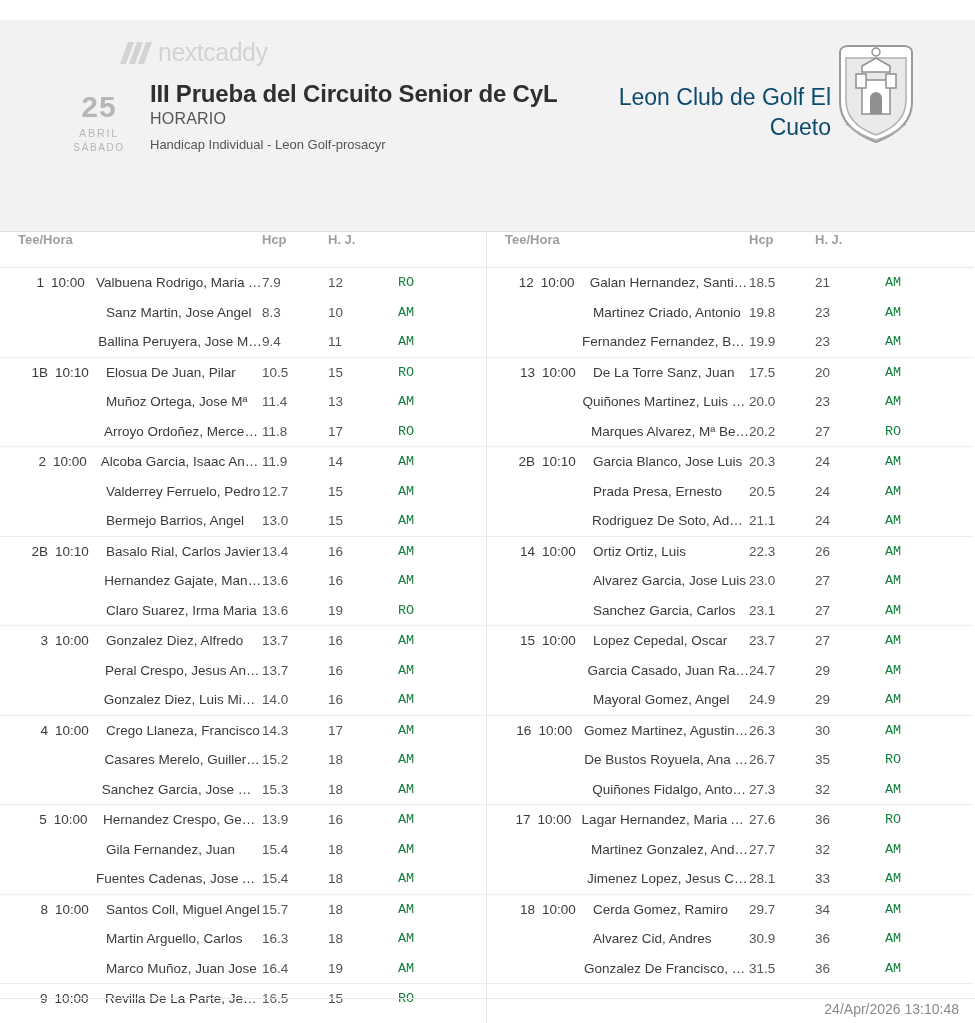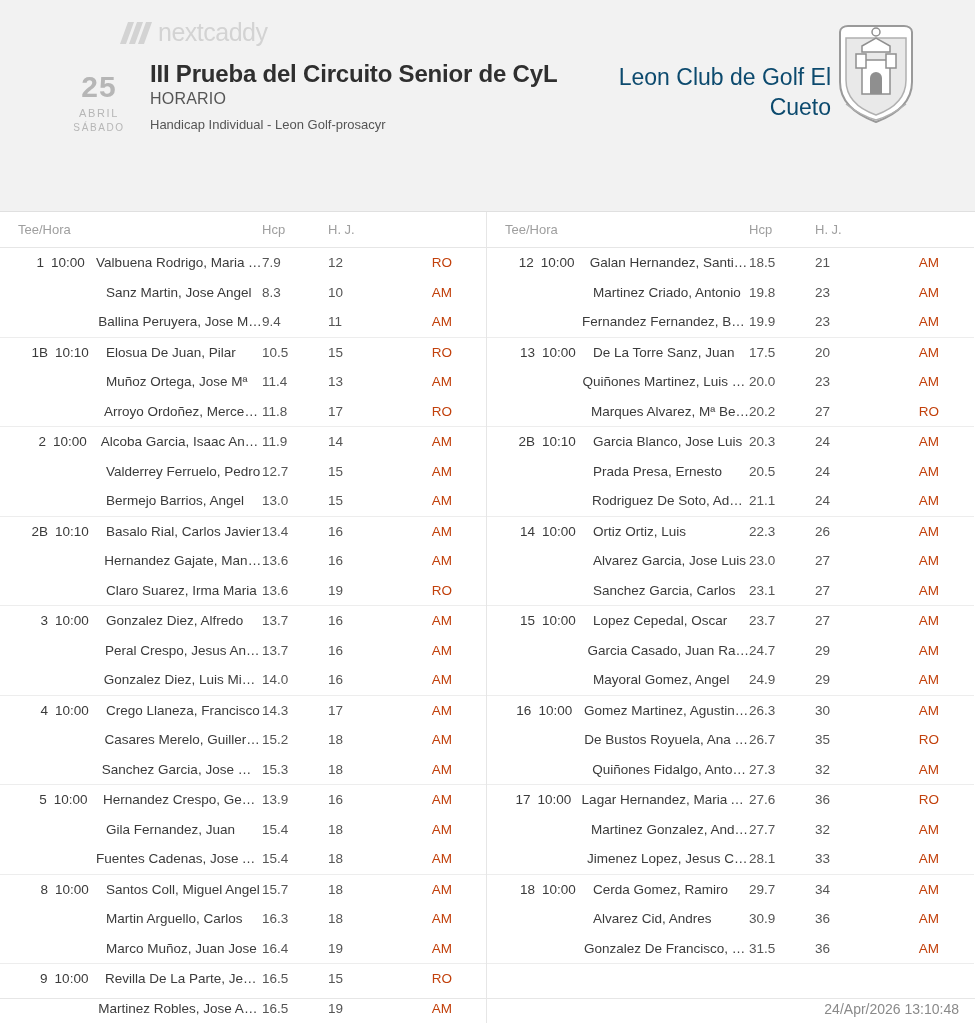--- a/index.html
+++ b/index.html
@@ -23,6 +23,7 @@
     height: 212px;
     background: #f2f2f2;
     border-bottom: 1px solid #e0e0e0;
+    margin-top: 20px;
   }
   .brand {
     position: absolute;

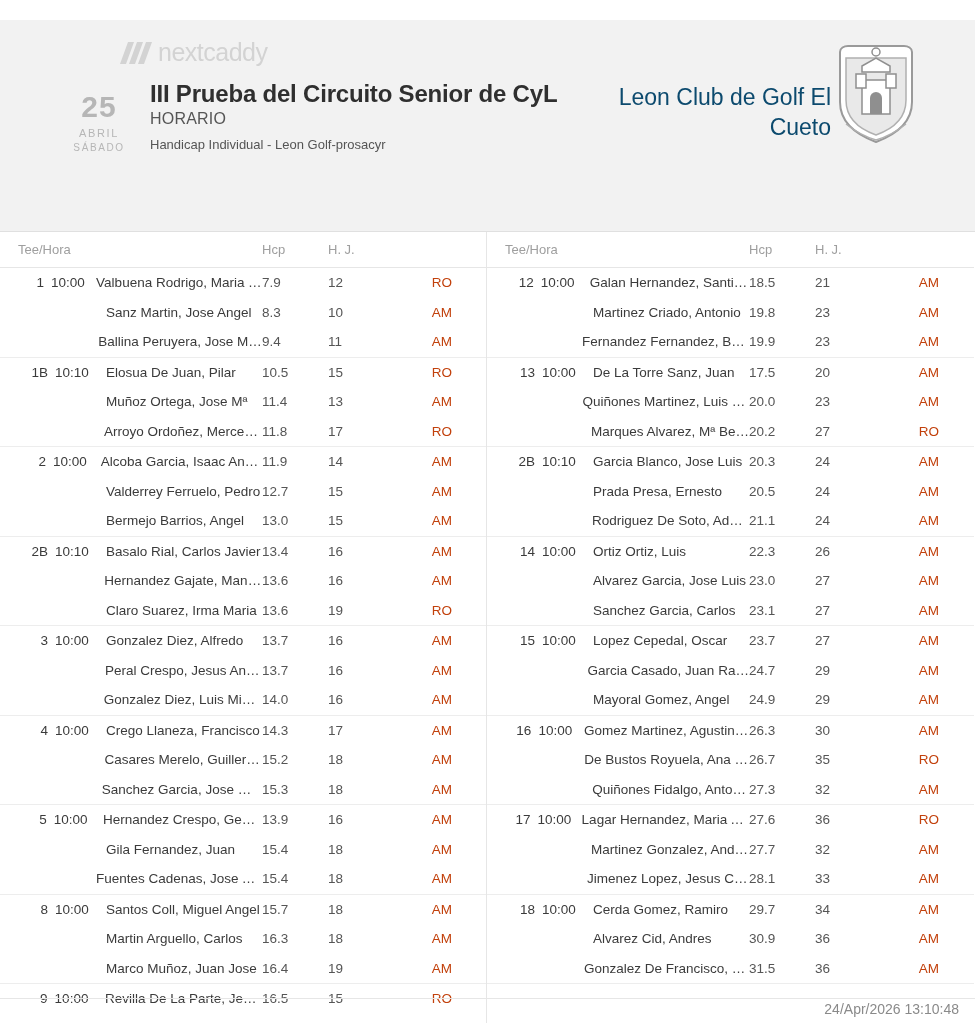--- a/index.html
+++ b/index.html
@@ -117,12 +117,12 @@
 
   .col-head {
     display: flex;
-    align-items: center;
     height: 36px;
     font-size: 13px;
     color: #9e9e9e;
     padding: 0 18px 0 18px;
     border-bottom: 1px solid #e6e6e6;
+    font-weight: bold;
   }
   .c-tee  { width: 244px; }
   .c-hcp  { width: 66px; text-align: left; }

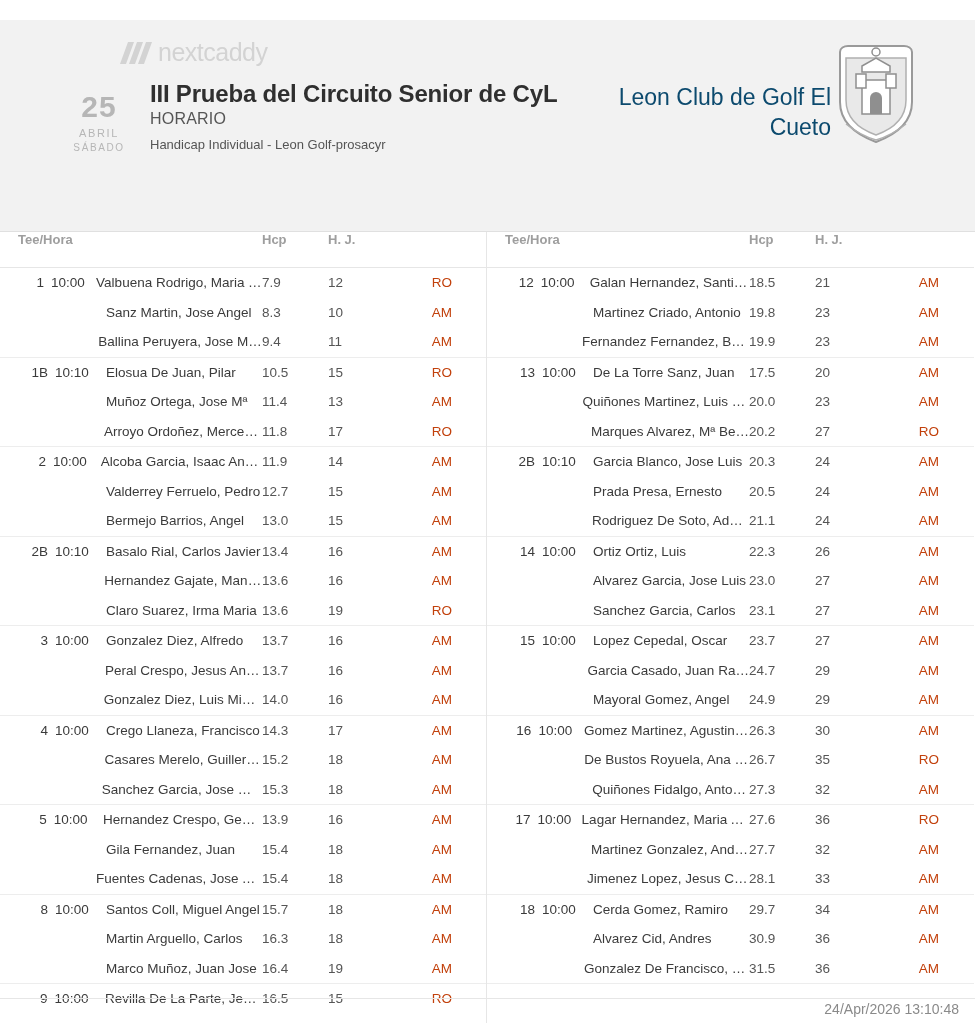--- a/index.html
+++ b/index.html
@@ -167,7 +167,7 @@
   }
   .hcp { width: 66px; color: #555; }
   .hj  { width: 70px; color: #555; }
-  .am  { width: 54px; text-align: right; color: #c2410c; }
+  .am  { width: 54px; color: #15803d; font-family: Liberation Mono, monospace; }
 
   
   .footer {

